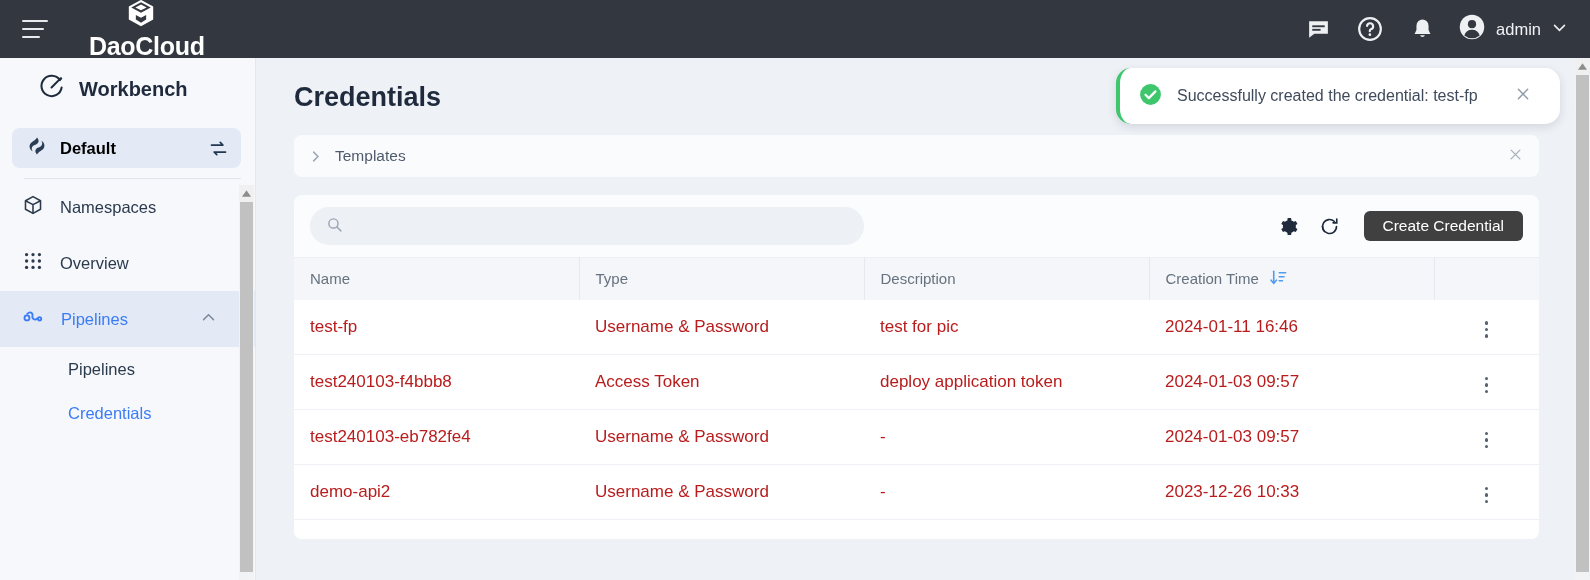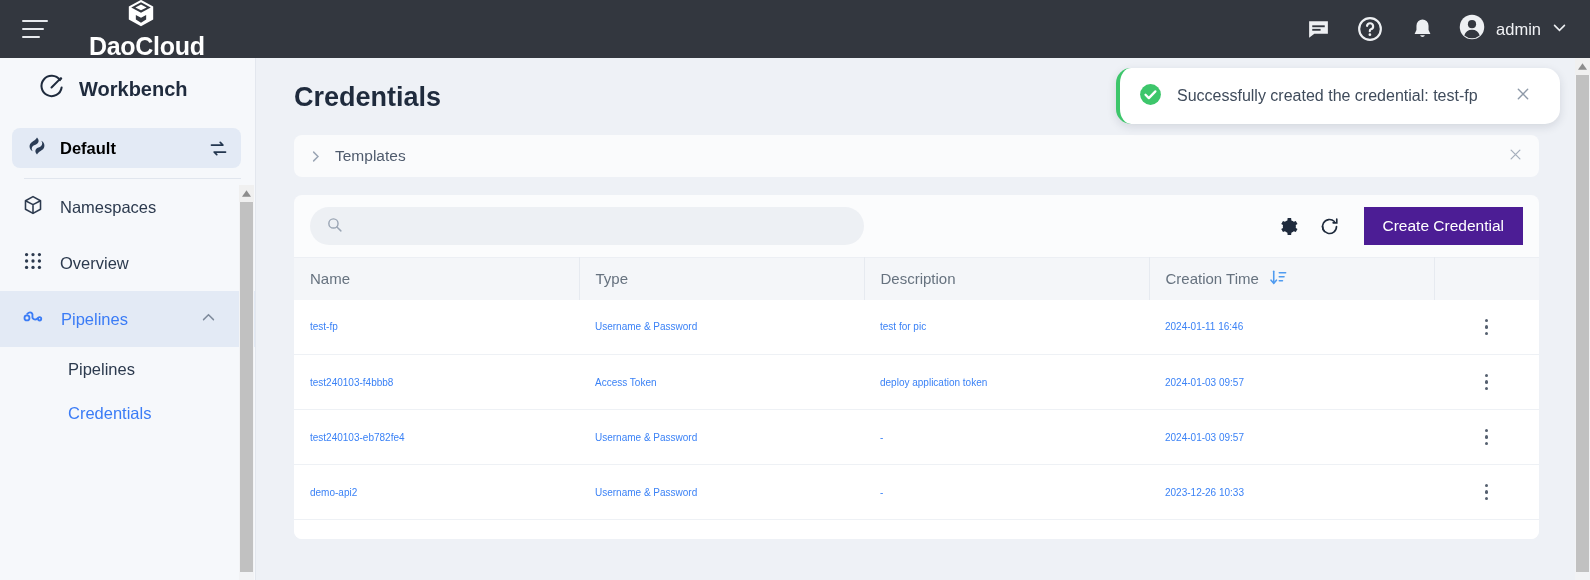--- a/index.html
+++ b/index.html
@@ -157,8 +157,8 @@
   .toolbar-right { margin-left: auto; display: flex; align-items: center; gap: 20px; }
   .icon-btn { cursor: pointer; display: flex; align-items: center; }
   .btn-primary {
-    background: #4c1d95; color: #fff;
-    height: 38px; padding: 0 19px; border: none; border-radius: 0;
+    background: #404040; color: #fff;
+    height: 30px; padding: 0 19px; border: none; border-radius: 6px;
     font-size: 15.5px; cursor: pointer;
     font-family: "Liberation Sans", sans-serif;
     margin-left: 4px;

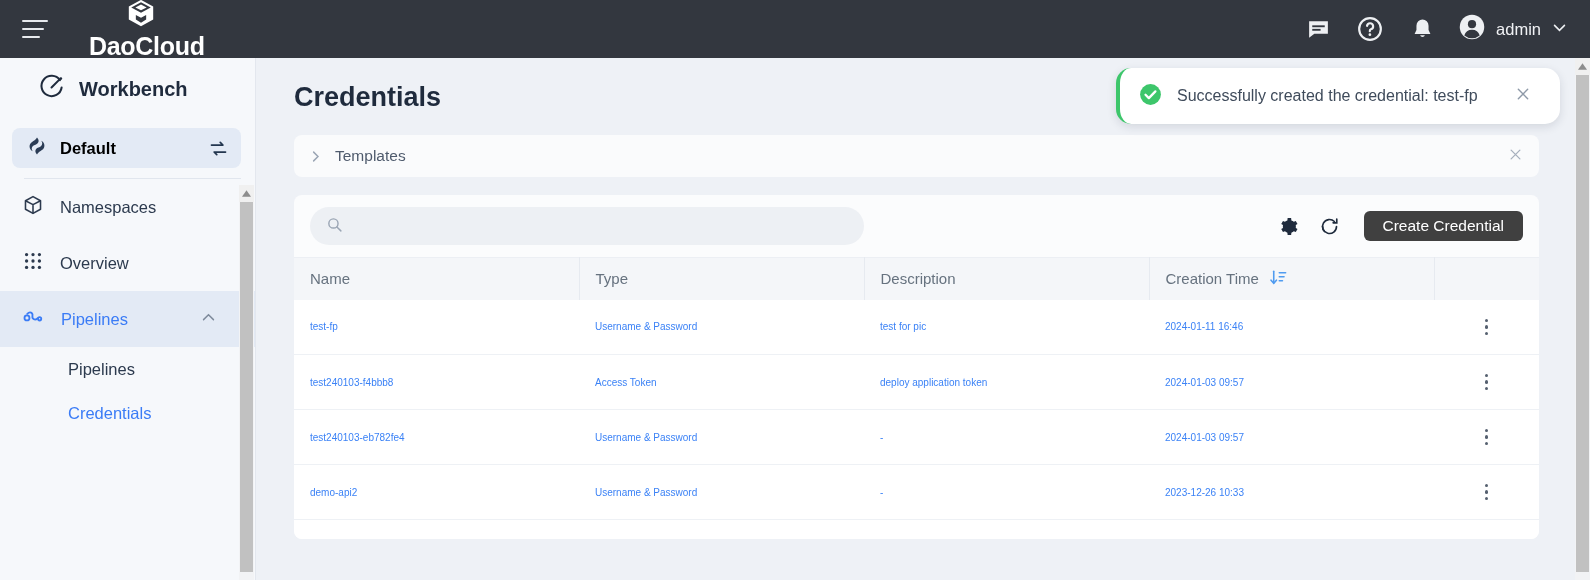--- a/index.html
+++ b/index.html
@@ -182,7 +182,7 @@
   .th-inner { display: flex; align-items: center; gap: 10px; }
 
   tbody td {
-    font-size: 10px; color: #3b82f6;
+    font-size: 17px; color: #b91c1c;
     height: 55px; padding-left: 16px;
     border-bottom: 1px solid #eef1f5;
     background: #ffffff;

